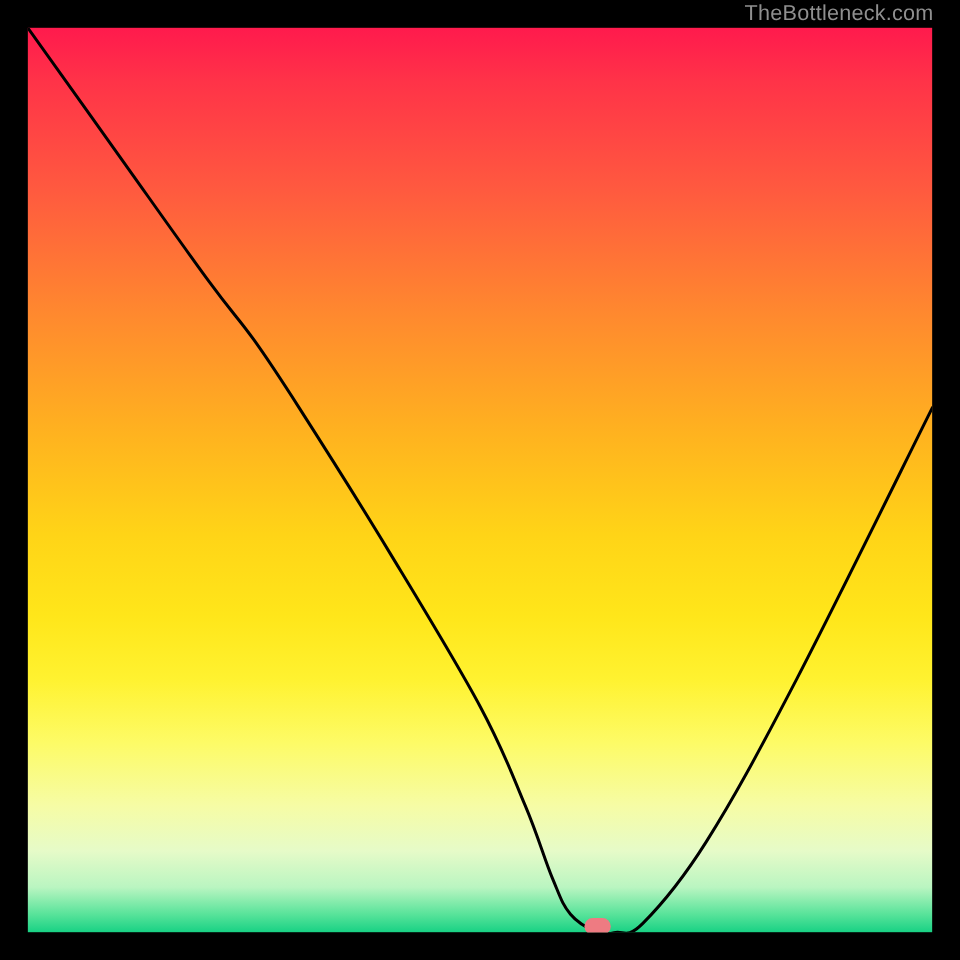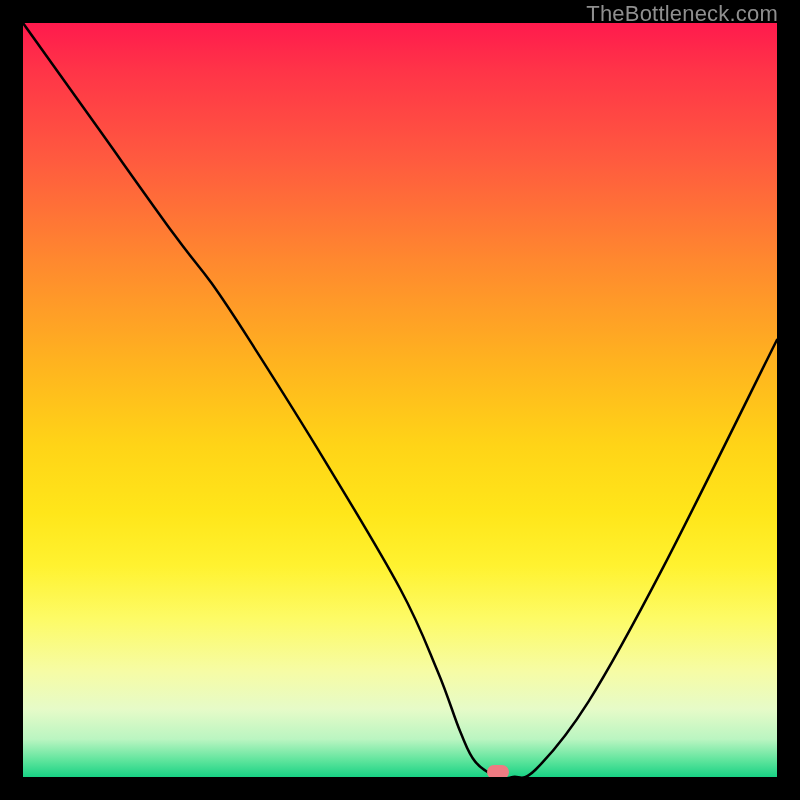--- a/index.html
+++ b/index.html
@@ -63,7 +63,7 @@
     top: 1px;
     right: 22px;
     color: #8f8f8f;
-    font-size: 22px;
+    font-size: 18px;
     font-weight: 500;
     letter-spacing: 0.2px;
   }

